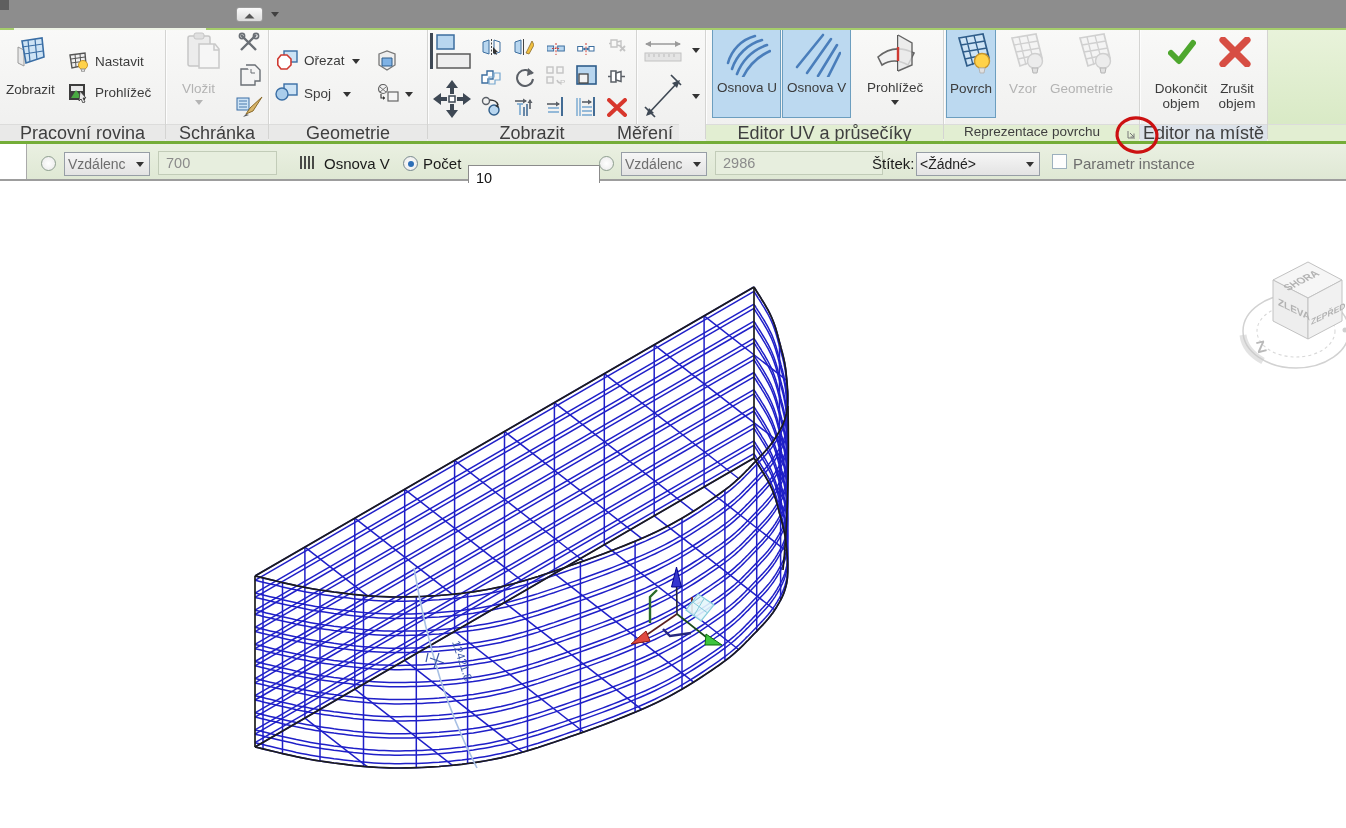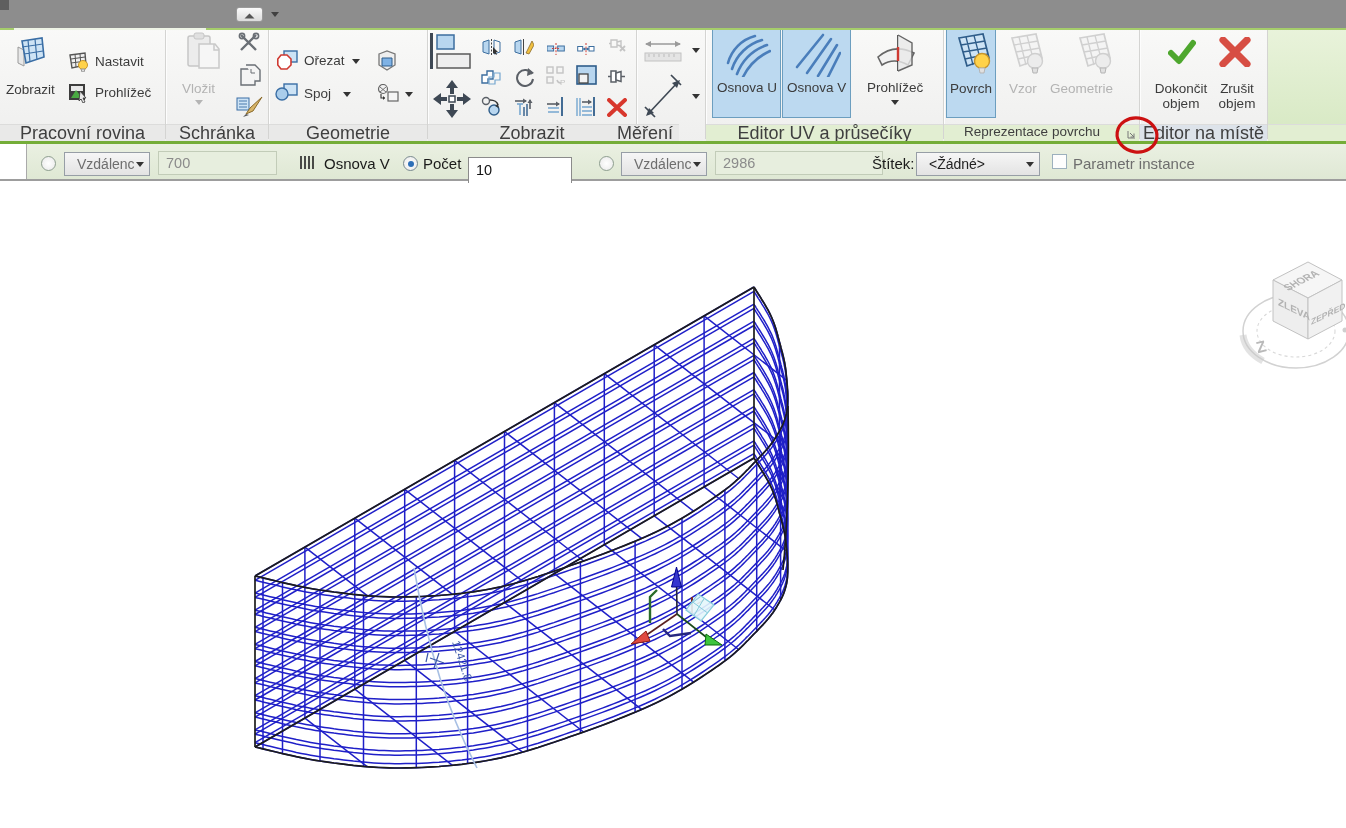--- a/index.html
+++ b/index.html
@@ -27,7 +27,7 @@
 .radio{position:absolute;width:15px;height:15px;border-radius:50%;background:radial-gradient(#ffffff,#e8e8e8);border:1px solid #8e9e90}
 .radio.on{border-color:#7a8a90}
 .radio.on::after{content:"";position:absolute;left:3.5px;top:3.5px;width:6px;height:6px;border-radius:50%;background:#2e6fb8}
-.drop{position:absolute;height:24px;background:linear-gradient(#f6f6f6,#e3e3e3);border:1px solid #979ea6;font-size:14px;color:#6e6e6e;line-height:22px;padding-left:12px}
+.drop{position:absolute;height:24px;background:linear-gradient(#f6f6f6,#e3e3e3);border:1px solid #979ea6;font-size:14px;color:#6e6e6e;line-height:22px;padding-left:3px}
 .drop .car{position:absolute;right:5px;top:9px;width:0;height:0;border-left:4px solid transparent;border-right:4px solid transparent;border-top:5px solid #333}
 .gfield{position:absolute;height:24px;background:#e7eede;border:1px solid #c2ccb8;font-size:14.5px;color:#8b8b8b;line-height:22px;padding-left:7px}
 .wfield{position:absolute;height:27px;background:#fff;border:1px solid #8b8b8b;font-size:14.5px;color:#111;line-height:25px;padding-left:7px}

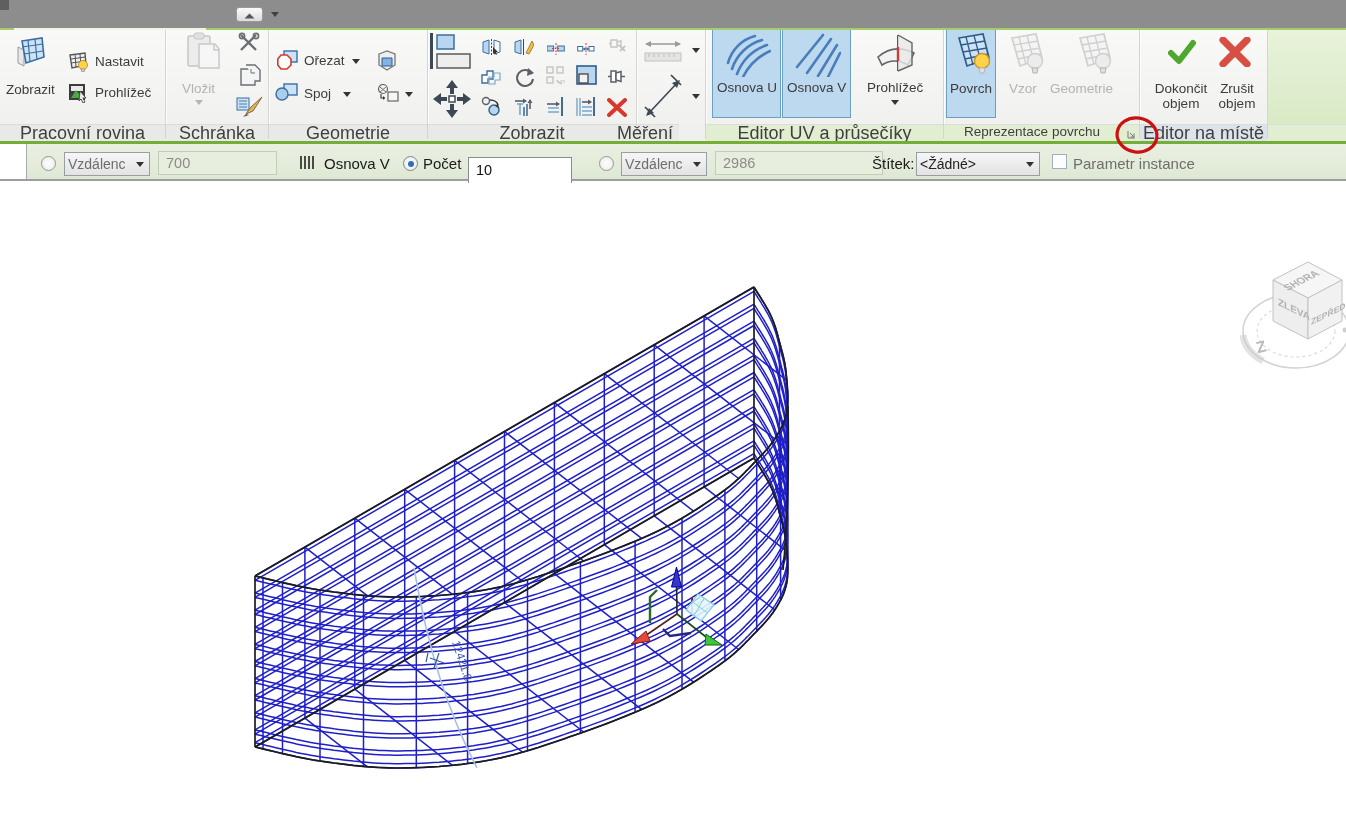--- a/index.html
+++ b/index.html
@@ -325,7 +325,7 @@
 <div class="lbl" style="left:324px;top:12px">Osnova V</div>
 <div class="radio on" style="left:403px;top:12px"></div>
 <div class="lbl" style="left:423px;top:12px">Počet</div>
-<div class="wfield" style="left:468px;top:13px;width:104px">10</div>
+<div class="wfield" style="left:468px;top:21px;width:132px">10</div>
 <div class="radio" style="left:599px;top:12px"></div>
 <div class="drop" style="left:621px;top:8px;width:86px">Vzdálenc<span class="car"></span></div>
 <div class="gfield" style="left:715px;top:7px;width:168px">2986</div>

